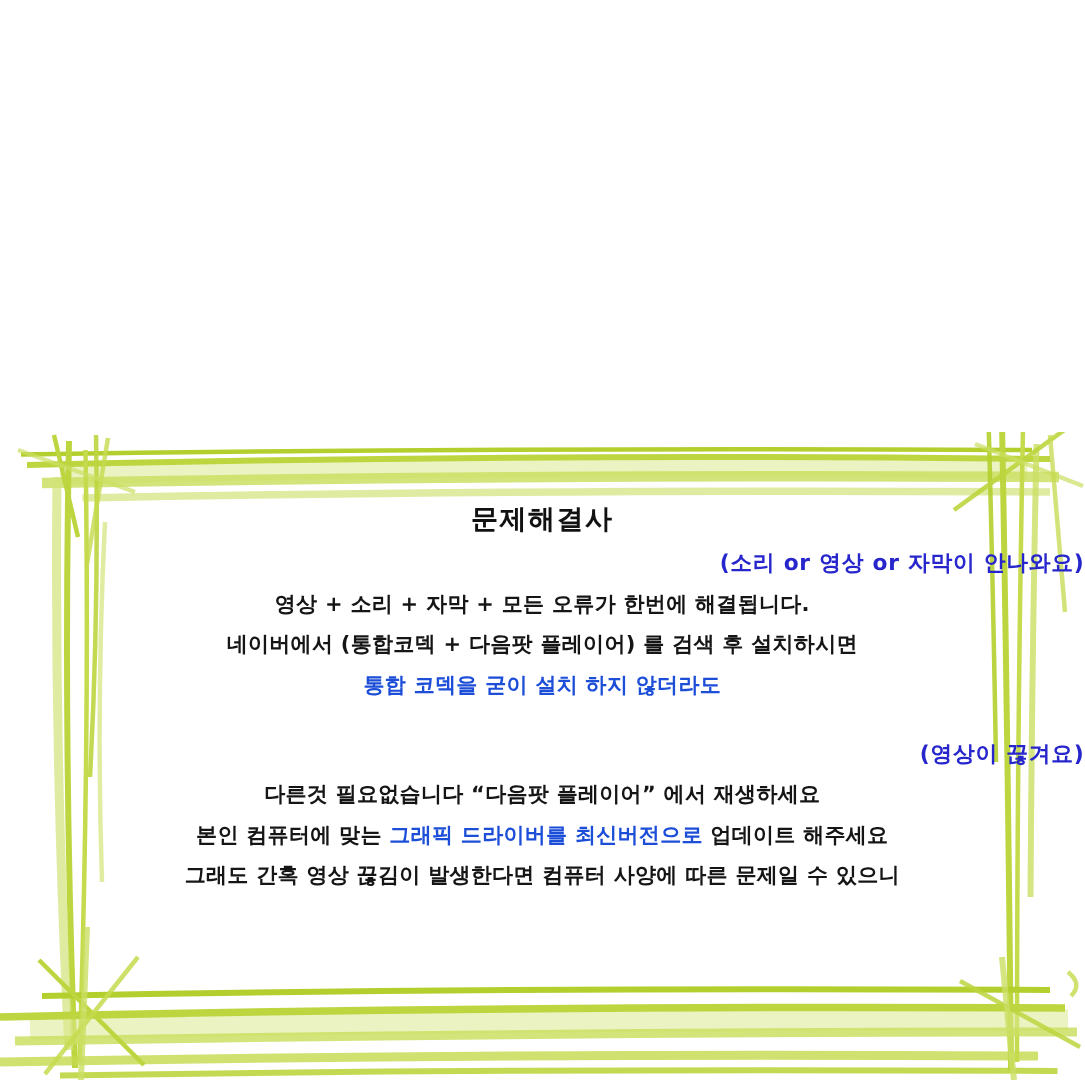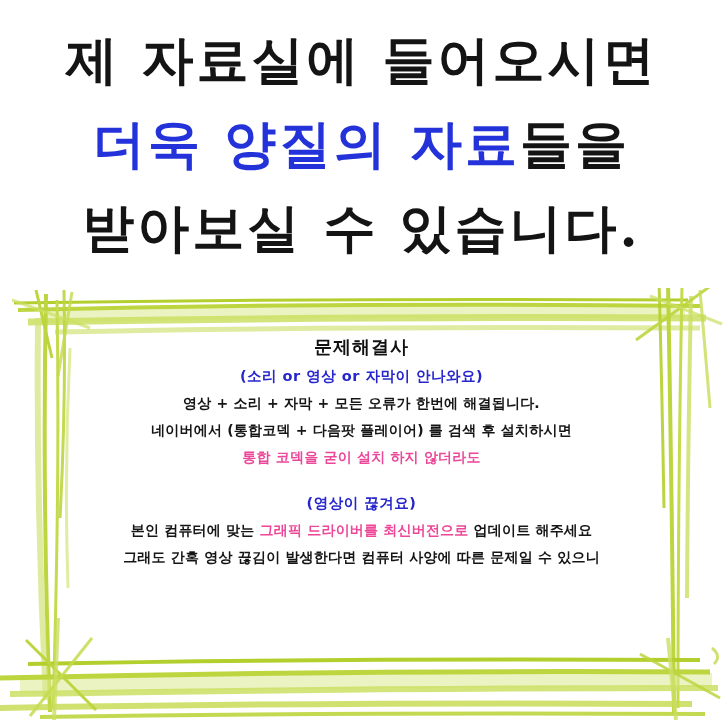--- a/index.html
+++ b/index.html
@@ -53,11 +53,6 @@
 
 <div class="canvas">
 
-  <div class="headline">
-    <div class="h-line">제 자료실에 들어오시면</div>
-    <div class="h-line"><span class="h-blue">더욱 양질의 자료</span><span>들을</span></div>
-    <div class="h-line">받아보실 수 있습니다.</div>
-  </div>
 
   <div class="panel">
 

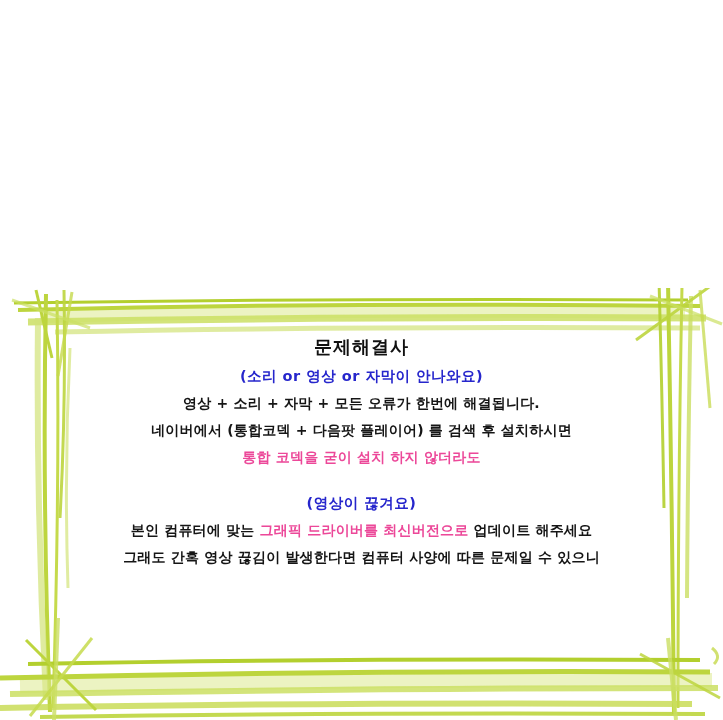--- a/index.html
+++ b/index.html
@@ -38,7 +38,7 @@
     font-size:18px;line-height:30px;letter-spacing:1px;color:#111111;
   }
   .sec-heading{
-    font-size:14.5px;line-height:28px;letter-spacing:0.5px;
+    font-size:14.5px;line-height:28px;letter-spacing:0.5px;text-align:right;
   }
   .body-line{
     font-size:14px;line-height:27px;letter-spacing:0.2px;

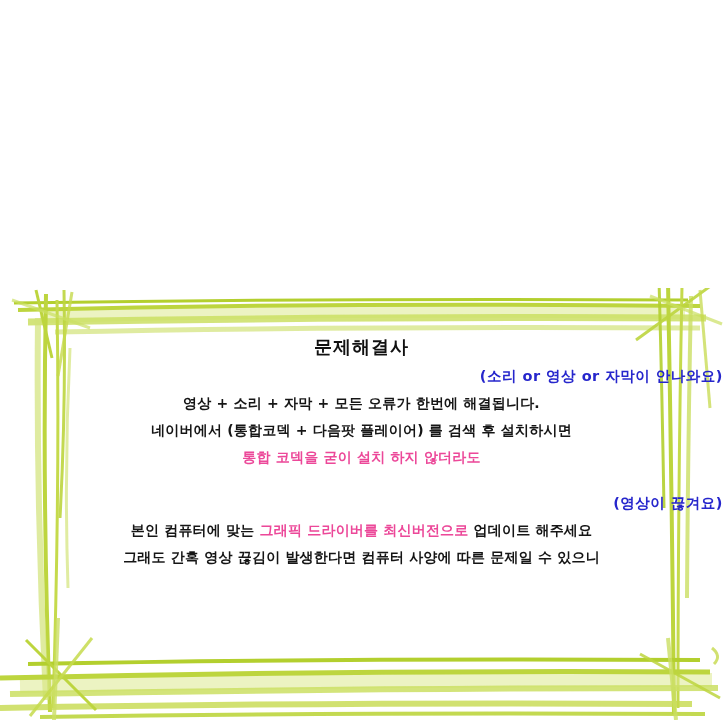--- a/index.html
+++ b/index.html
@@ -45,7 +45,7 @@
     white-space:nowrap;
   }
   .blue{color:#2626cc;}
-  .red{color:#ec4899;}
+  .red{color:#1d4ed8;}
   .gap{height:18px;}
 </style>
 </head>

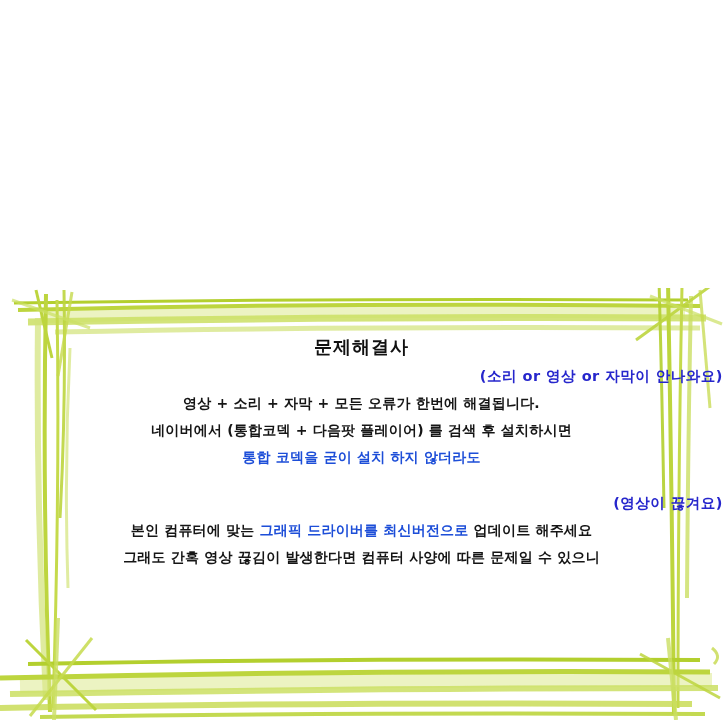--- a/index.html
+++ b/index.html
@@ -110,6 +110,7 @@
       <div class="gap"></div>
 
       <div class="sec-heading blue">(영상이 끊겨요)</div>
+      <div class="body-line">다른것 필요없습니다 “다음팟 플레이어” 에서 재생하세요</div>
       <div class="body-line"><span>본인 컴퓨터에 맞는 </span><span class="red">그래픽 드라이버를 최신버전으로</span><span> 업데이트 해주세요</span></div>
       <div class="body-line">그래도 간혹 영상 끊김이 발생한다면 컴퓨터 사양에 따른 문제일 수 있으니</div>
     </div>

